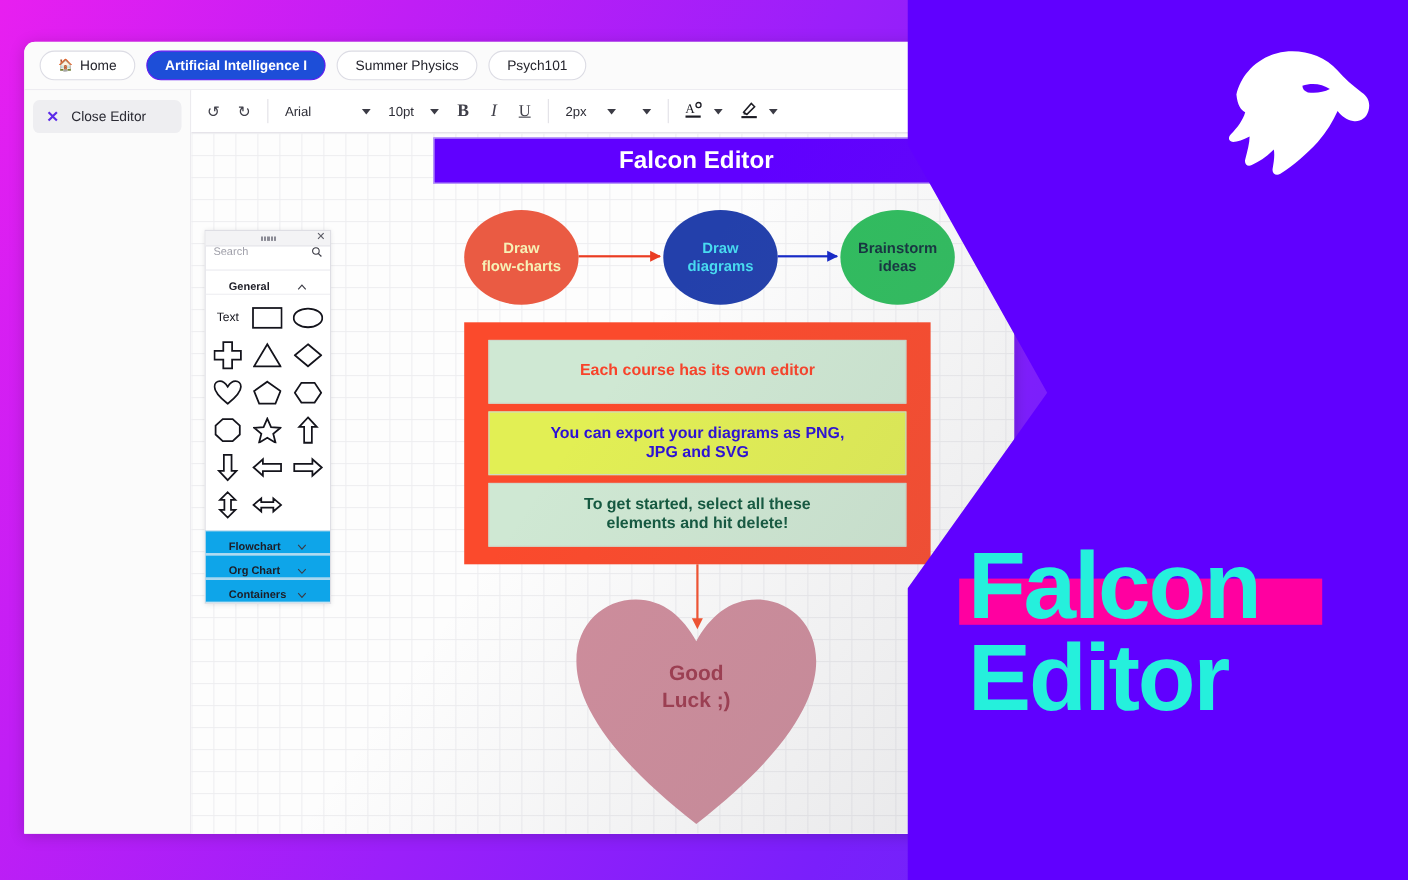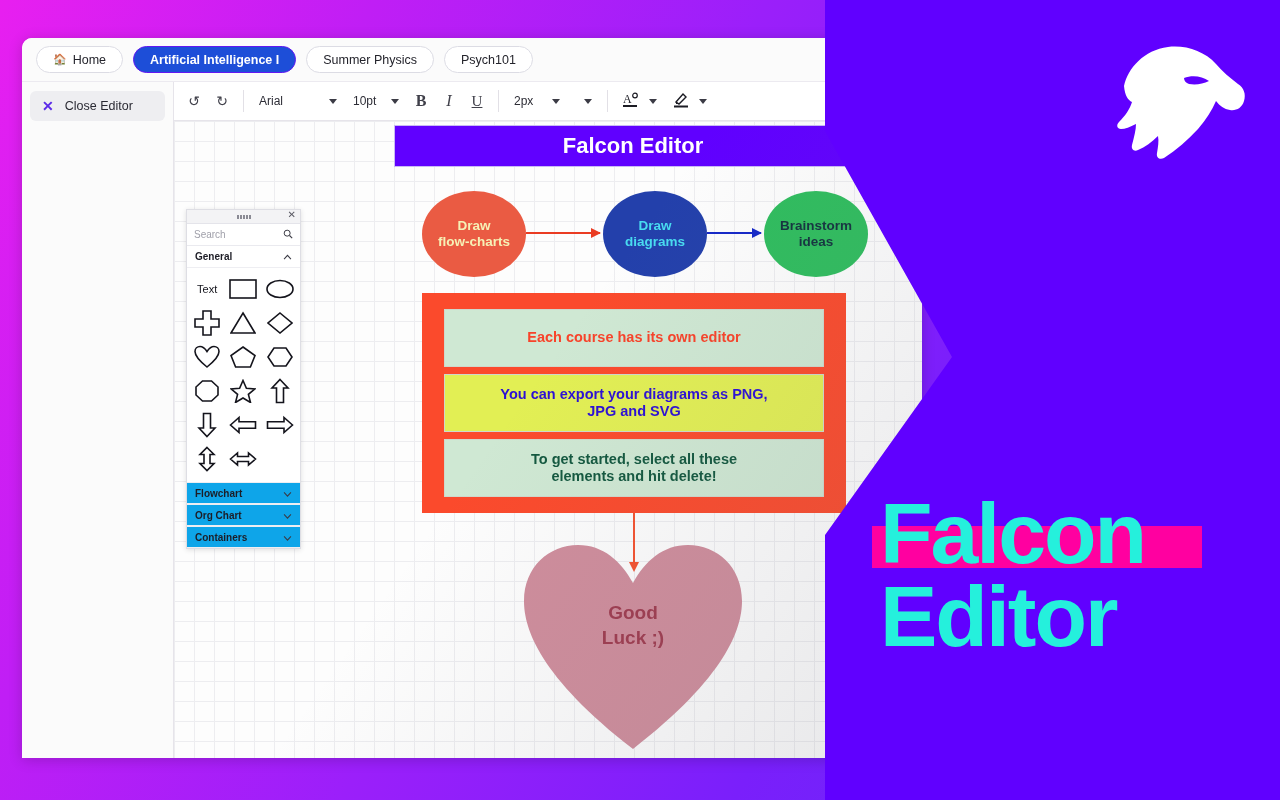--- a/index.html
+++ b/index.html
@@ -133,7 +133,7 @@
   }
   #sp-close { position: absolute; right: 4px; top: -1px; font-size: 10px; color: #5a5a64; cursor: pointer; }
   #sp-search {
-    height: 22px; display: flex; align-items: center; justify-content: space-between;
+    height: 22px; display: flex; align-items: flex-start; justify-content: space-between;
     padding: 0 7px; border-bottom: 1px solid #eaeaef;
   }
   #sp-search .ph { color: #a0a0aa; font-size: 10px; }

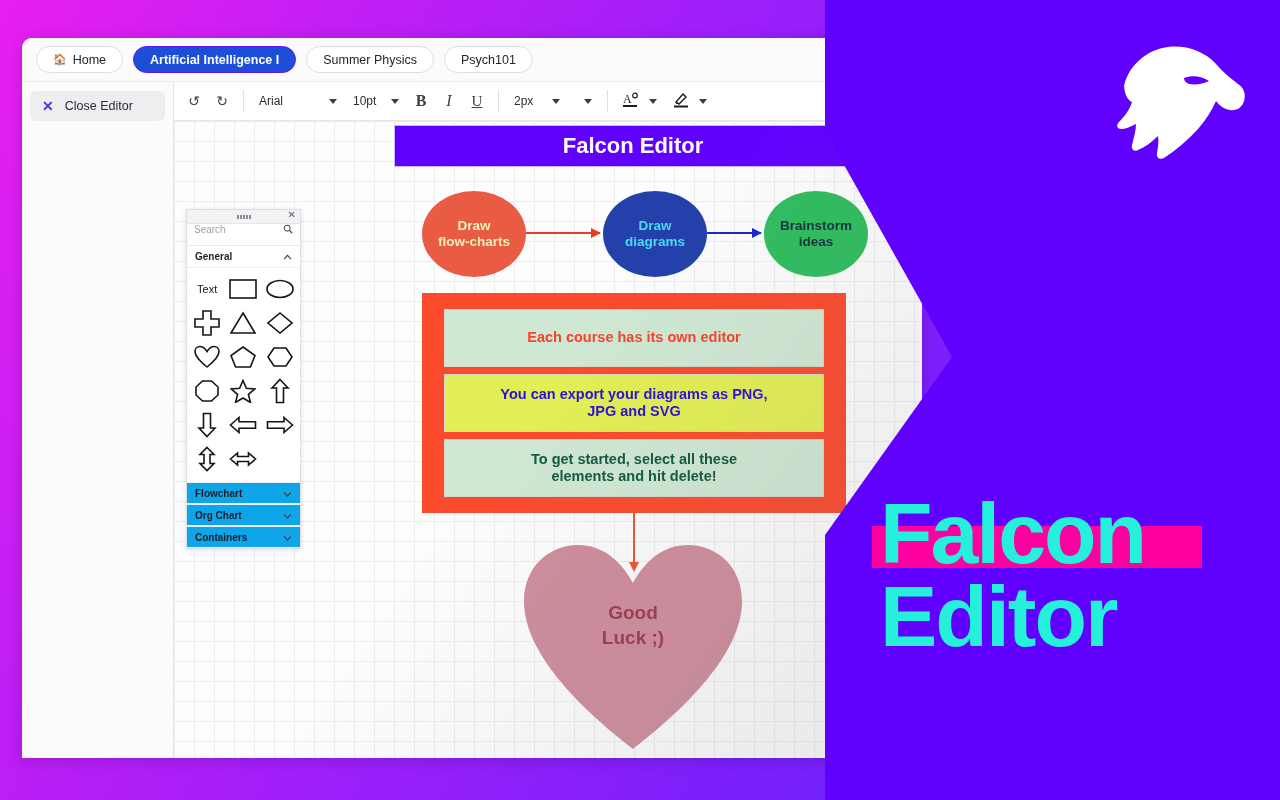--- a/index.html
+++ b/index.html
@@ -138,8 +138,8 @@
   }
   #sp-search .ph { color: #a0a0aa; font-size: 10px; }
   .sp-section-head {
-    height: 22px; display: flex; align-items: center; justify-content: space-between;
-    padding: 0 8px; font-weight: bold; color: #1d1d26; font-size: 10px;
+    height: 22px; display: flex; align-items: flex-end; justify-content: space-between;
+    padding: 0 21px; font-weight: bold; color: #1d1d26; font-size: 10px;
     border-bottom: 1px solid #eeeef2;
   }
   .sp-section-head.collapsible { border-top: 1px solid #eeeef2; background: #0ea5e9; cursor: pointer;}

